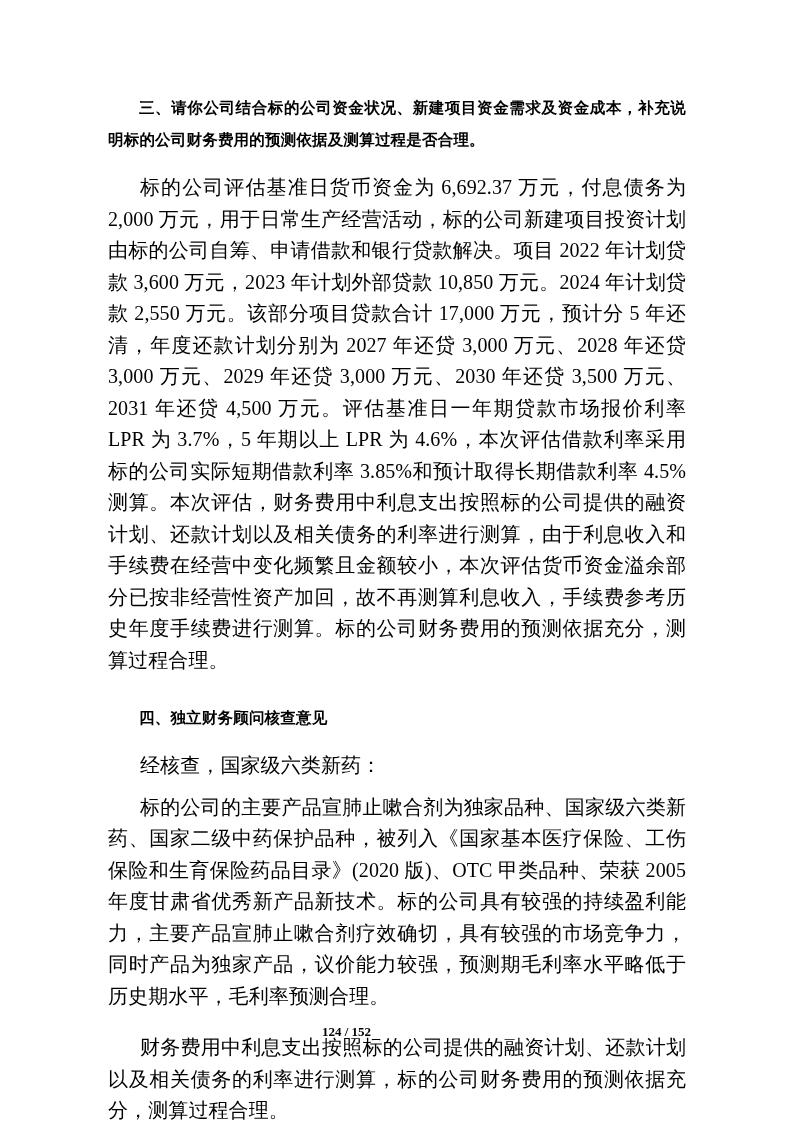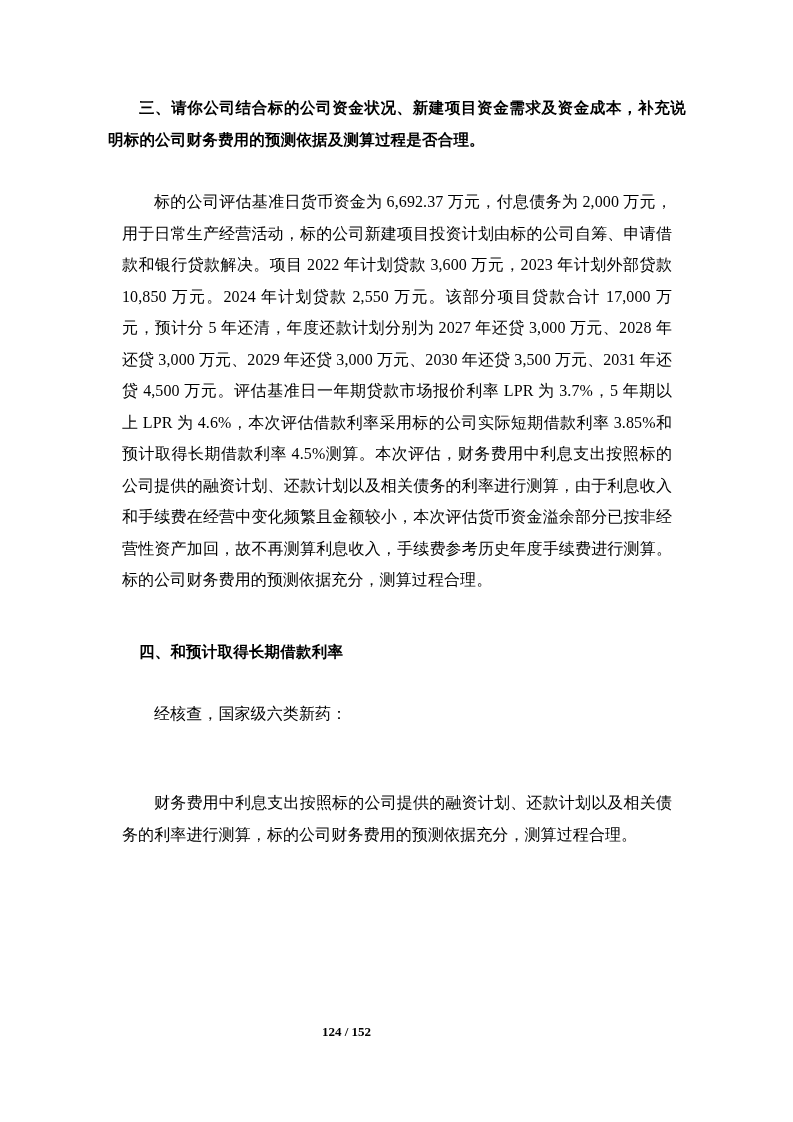--- a/index.html
+++ b/index.html
@@ -41,12 +41,12 @@
   }
   .para {
     font-family: "Liberation Serif", "DejaVu Serif", serif;
-    font-size: 16px;
+    font-size: 20px;
     line-height: 31.5px;
     color: #000000;
     text-align: justify;
     text-justify: inter-ideograph;
-    margin: 14px;
+    margin: 0;
     text-indent: 32px;
     letter-spacing: 0.1px;
   }

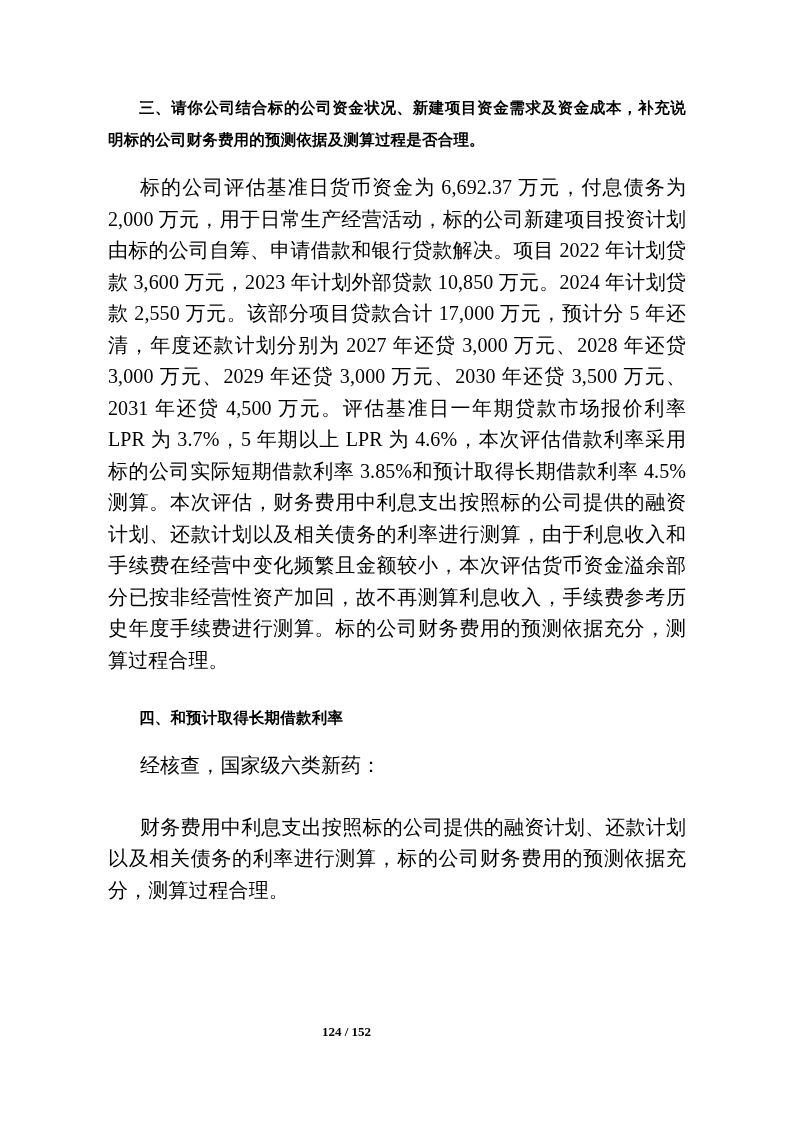--- a/index.html
+++ b/index.html
@@ -82,7 +82,7 @@
 
     <div class="gap-lg"></div>
 
-    <div class="heading indent">四、和预计取得长期借款利率</div>
+    <div class="heading indent">四、独立财务顾问核查意见</div>
 
     <div class="gap-sm"></div>
 

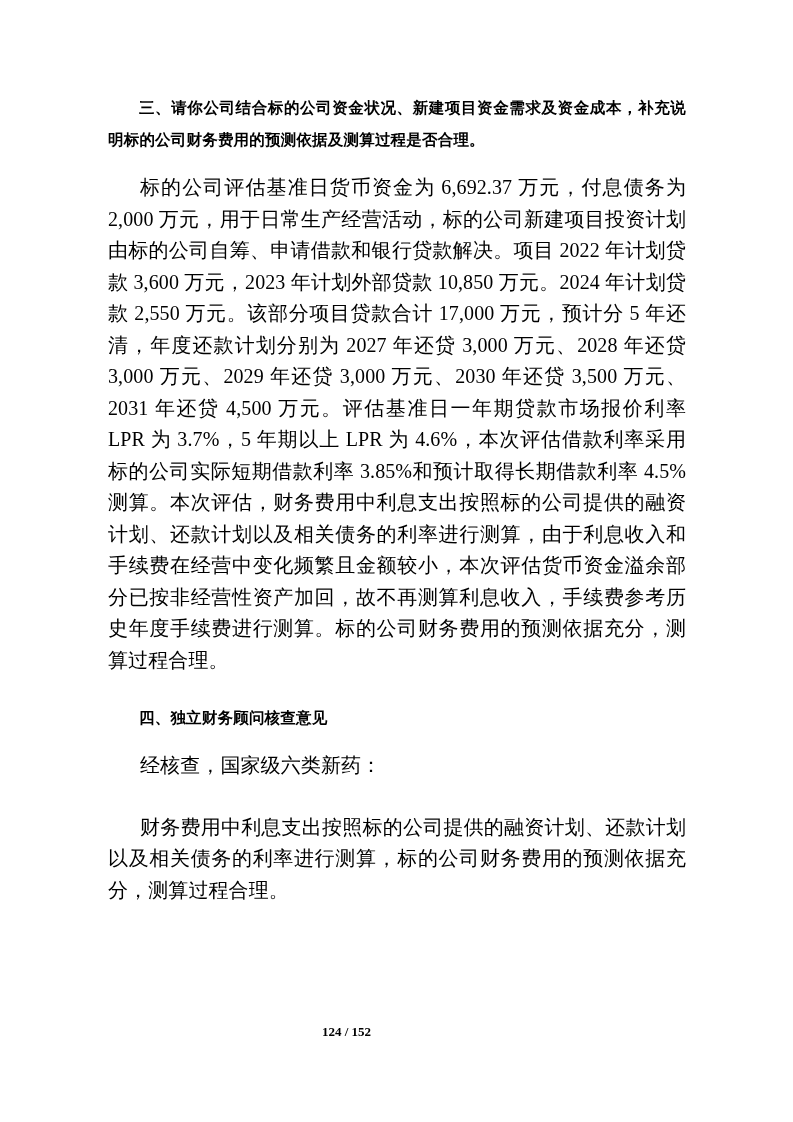--- a/index.html
+++ b/index.html
@@ -90,6 +90,7 @@
 
     <div class="gap-sm"></div>
 
+    <p class="para">标的公司的主要产品宣肺止嗽合剂为独家品种、国家级六类新药、国家二级中药保护品种，被列入《国家基本医疗保险、工伤保险和生育保险药品目录》(2020 版)、OTC 甲类品种、荣获 2005 年度甘肃省优秀新产品新技术。标的公司具有较强的持续盈利能力，主要产品宣肺止嗽合剂疗效确切，具有较强的市场竞争力，同时产品为独家产品，议价能力较强，预测期毛利率水平略低于历史期水平，毛利率预测合理。</p>
 
     <div class="gap-sm"></div>
 

